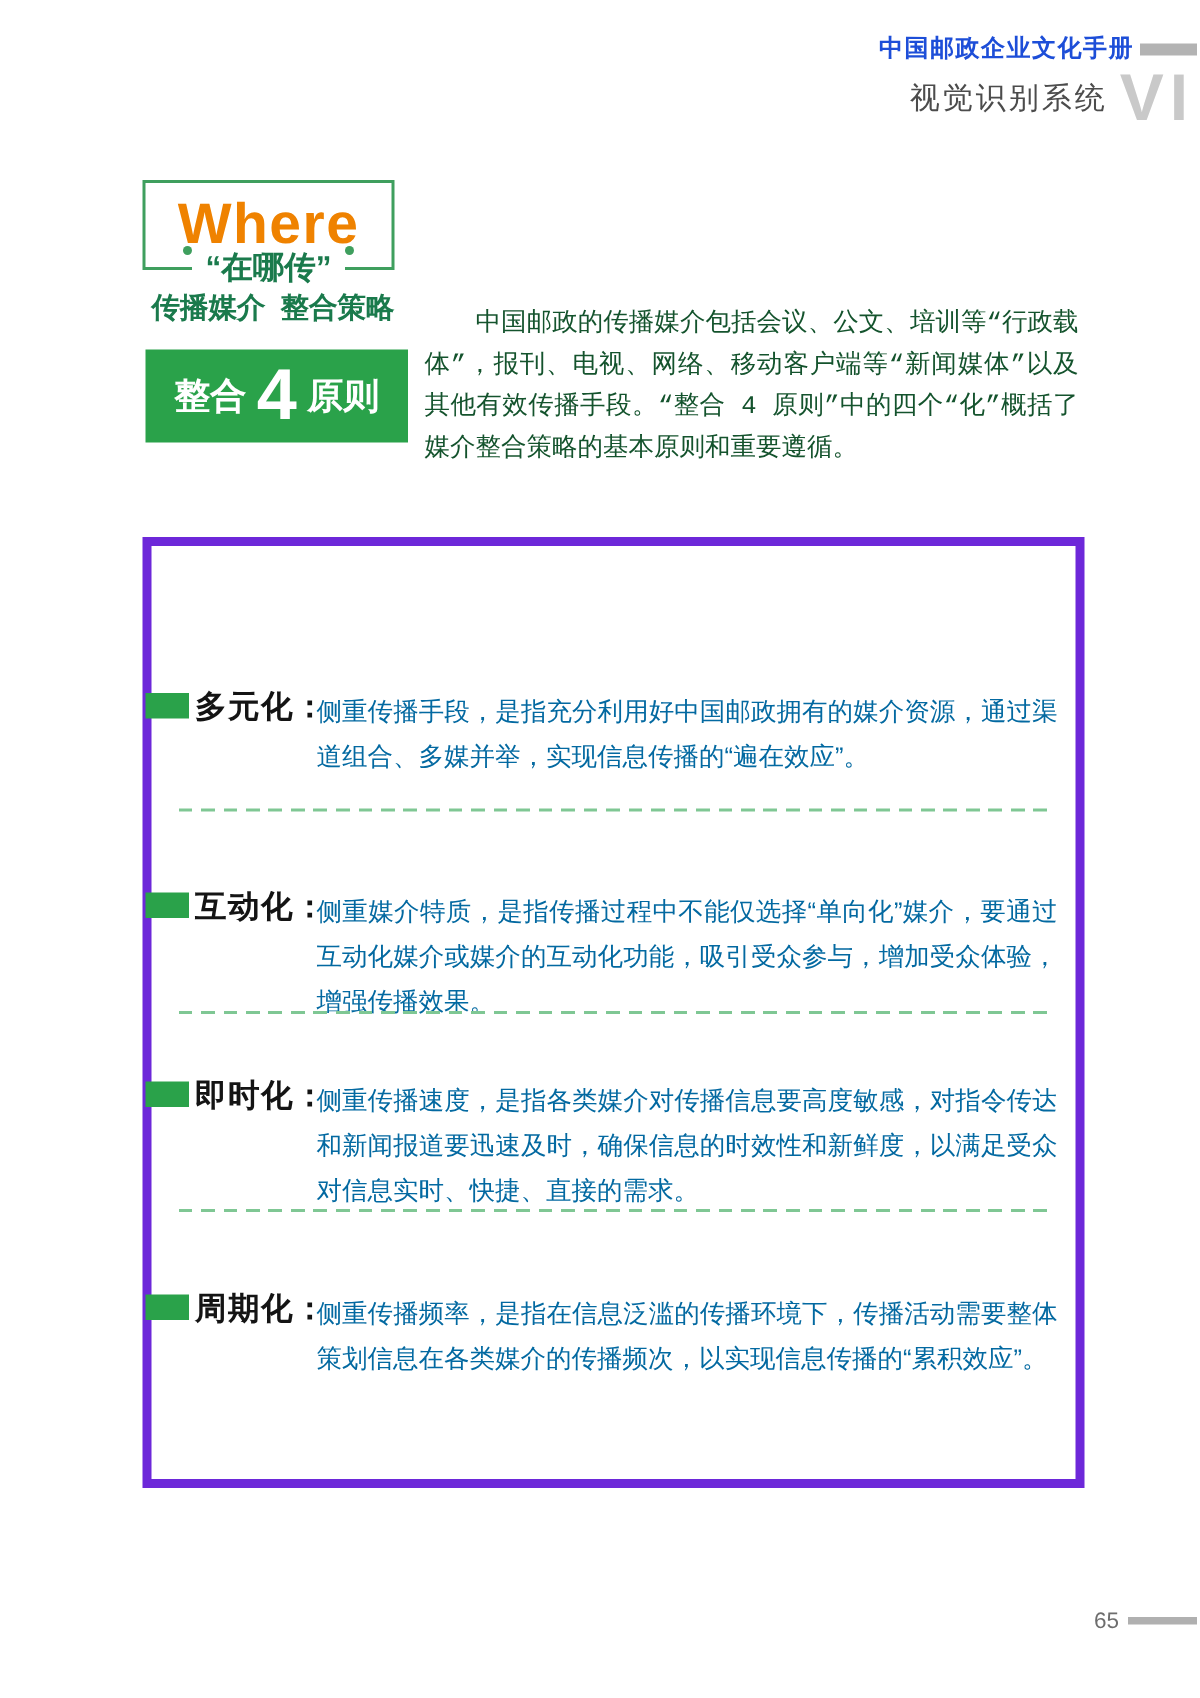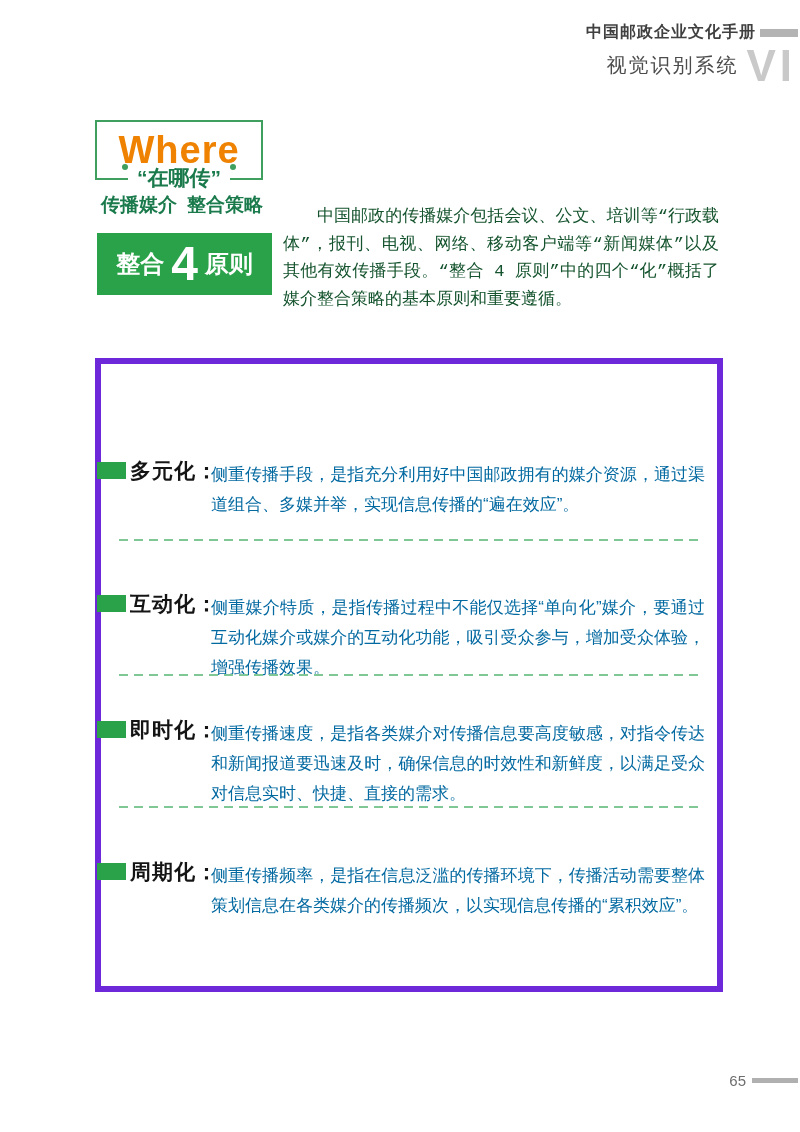--- a/index.html
+++ b/index.html
@@ -11,7 +11,7 @@
 
   
   .header-row1 { position:absolute; top:22px; right:2px; display:flex; align-items:center; }
-  .handbook-title { font-size:16px; font-weight:bold; color:#404040; letter-spacing:1px; }
+  .handbook-title { font-size:16px; font-weight:bold; color:#1d4ed8; letter-spacing:1px; }
   .header-bar { width:38px; height:8px; background:#b3b3b3; margin-left:4px; }
   .header-row2 { position:absolute; top:44px; right:4px; display:flex; align-items:flex-start; }
   .system-title { font-size:20px; color:#4c4c4c; letter-spacing:2px; margin-top:8px; }

